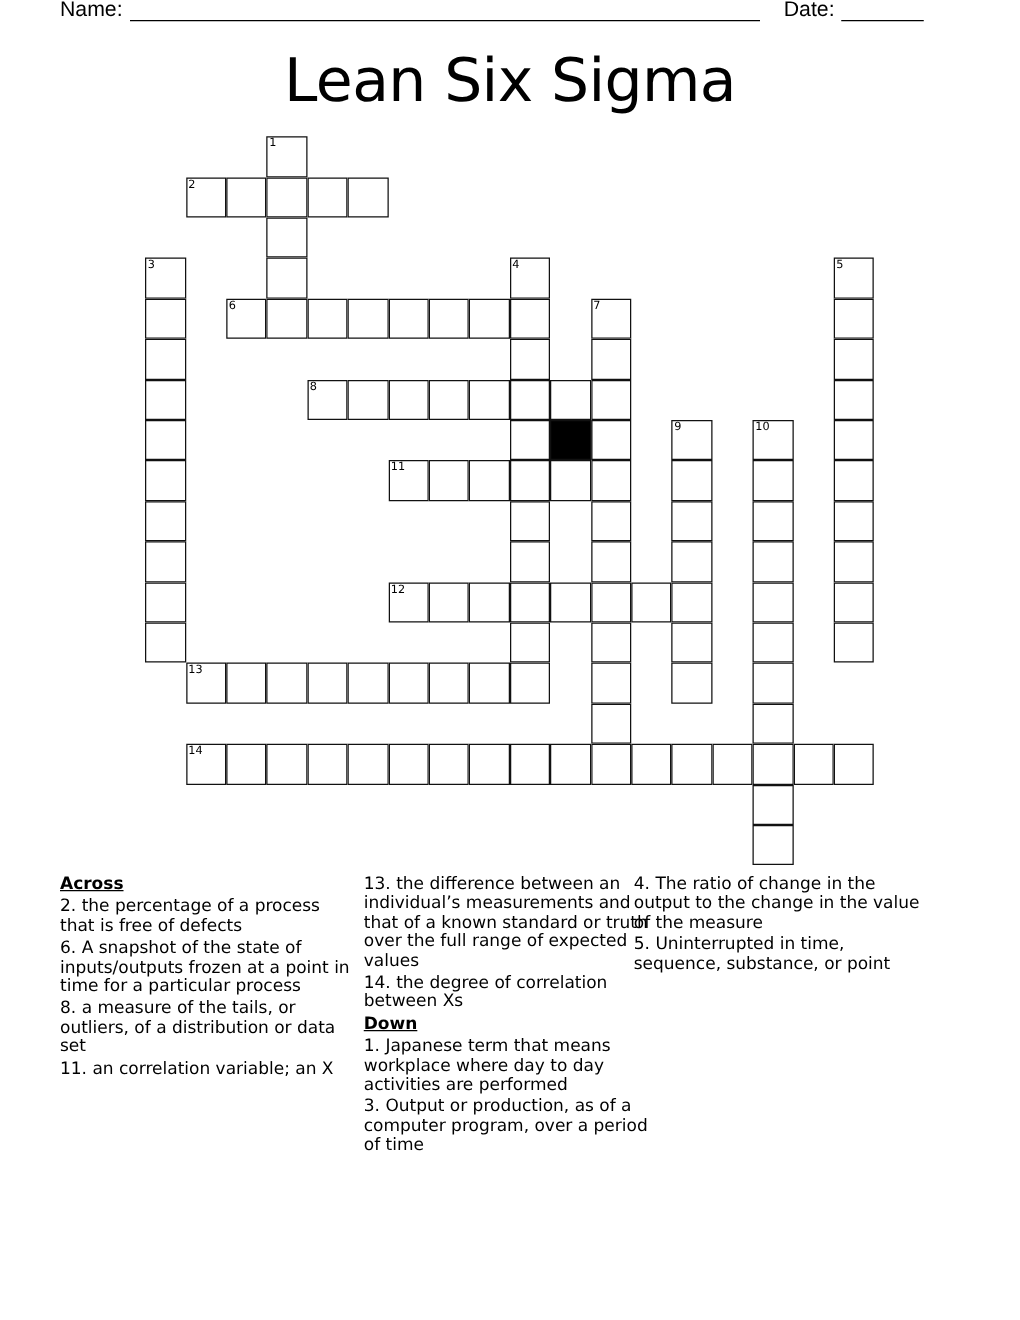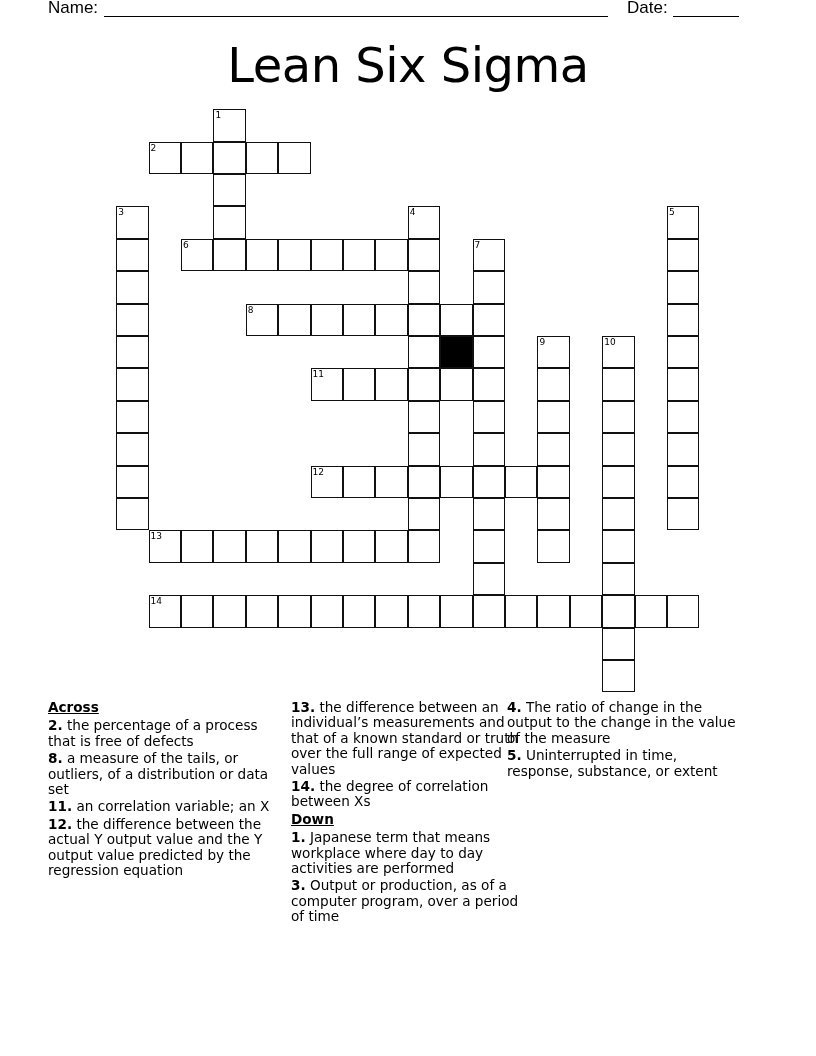--- a/index.html
+++ b/index.html
@@ -17,7 +17,7 @@
   .clues { position: absolute; top: 700px; font-family: "DejaVu Sans", sans-serif; font-size: 13.6px; line-height: 15.4px; }
   .clues .section { font-weight: bold; text-decoration: underline; margin-bottom: 3px; }
   .clues .clue { margin-bottom: 2px; }
-  .clues .clue b { font-weight: bold; }
+  .clues .clue b { font-weight: normal; }
   #col1 { left: 48px; width: 232px; }
   #col2 { left: 291px; width: 238px; }
   #col3 { left: 507px; width: 240px; }

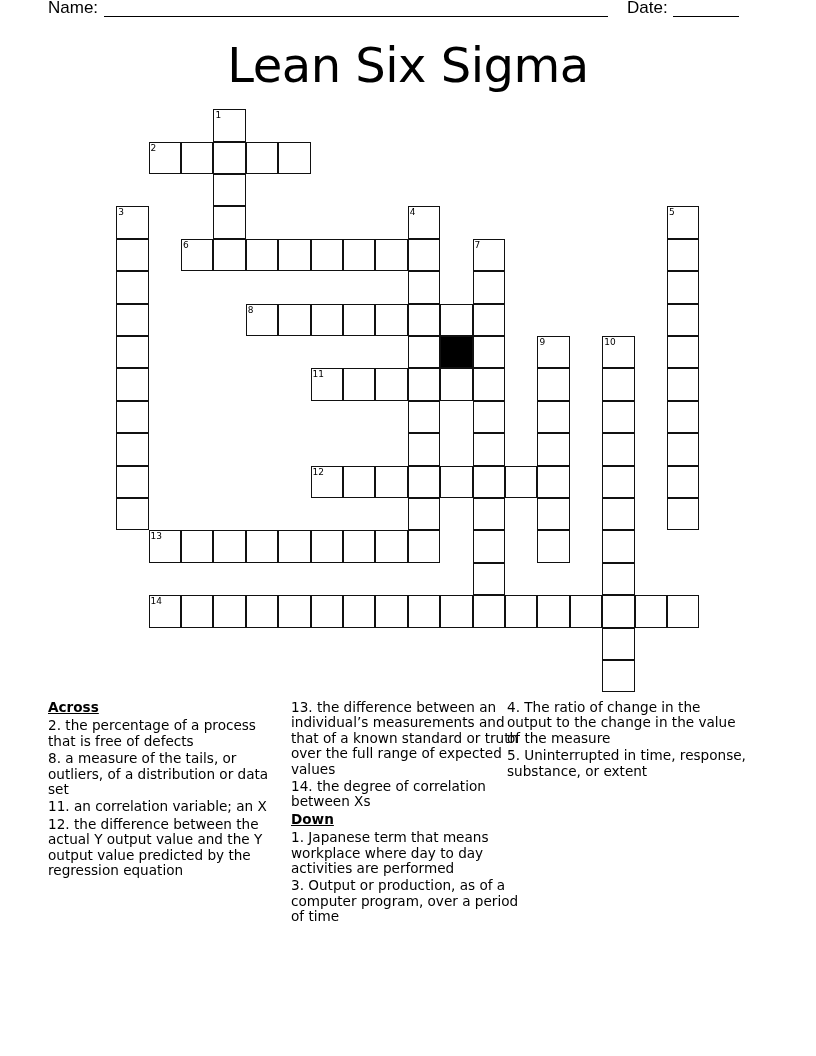--- a/index.html
+++ b/index.html
@@ -183,6 +183,7 @@
 <div class="clues" id="col1">
   <div class="section">Across</div>
   <div class="clue"><b>2.</b><span> the percentage of a process that is free of defects</span></div>
+  <div class="clue"><b>6.</b><span> A snapshot of the state of inputs/outputs frozen at a point in time for a particular process</span></div>
   <div class="clue"><b>8.</b><span> a measure of the tails, or outliers, of a distribution or data set</span></div>
   <div class="clue"><b>11.</b><span> an correlation variable; an X</span></div>
   <div class="clue"><b>12.</b><span> the difference between the actual Y output value and the Y output value predicted by the regression equation</span></div>

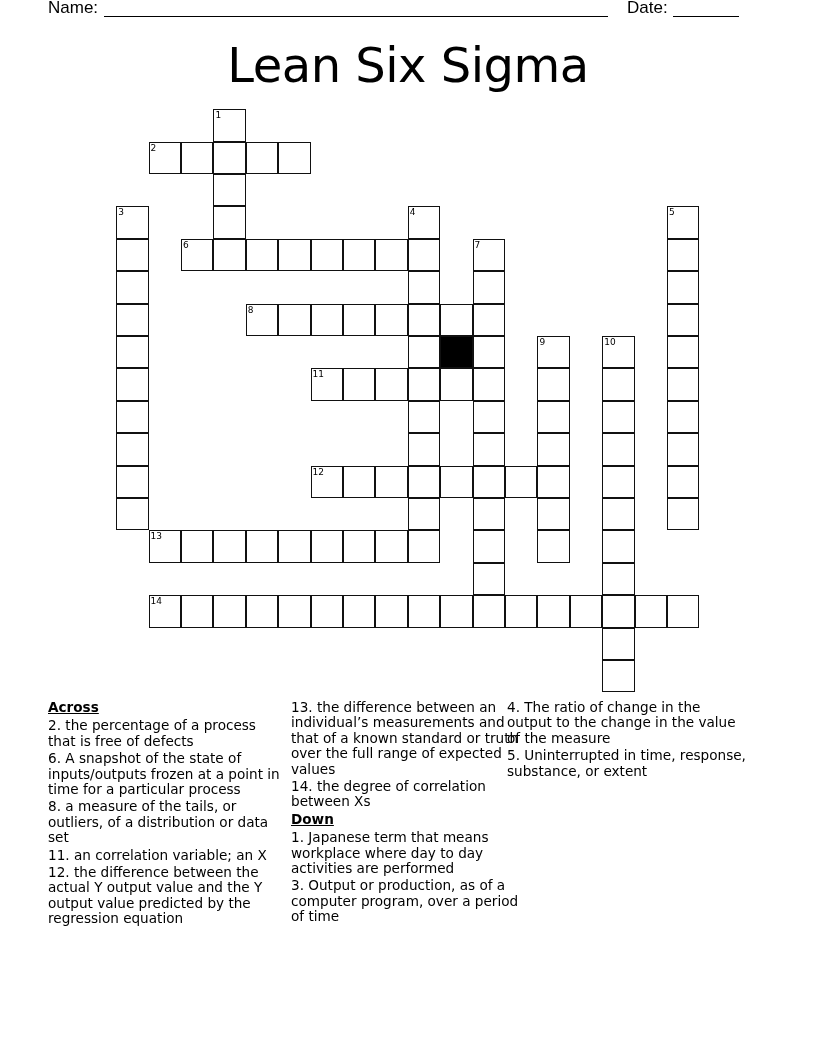--- a/index.html
+++ b/index.html
@@ -199,7 +199,7 @@
 
 <div class="clues" id="col3">
   <div class="clue"><b>4.</b><span> The ratio of change in the output to the change in the value of the measure</span></div>
-  <div class="clue"><b>5.</b><span> Uninterrupted in time, response, substance, or extent</span></div>
+  <div class="clue"><b>5.</b><span> Uninterrupted in time, sequence, substance, or point</span></div>
 </div>
 
 </body></html>

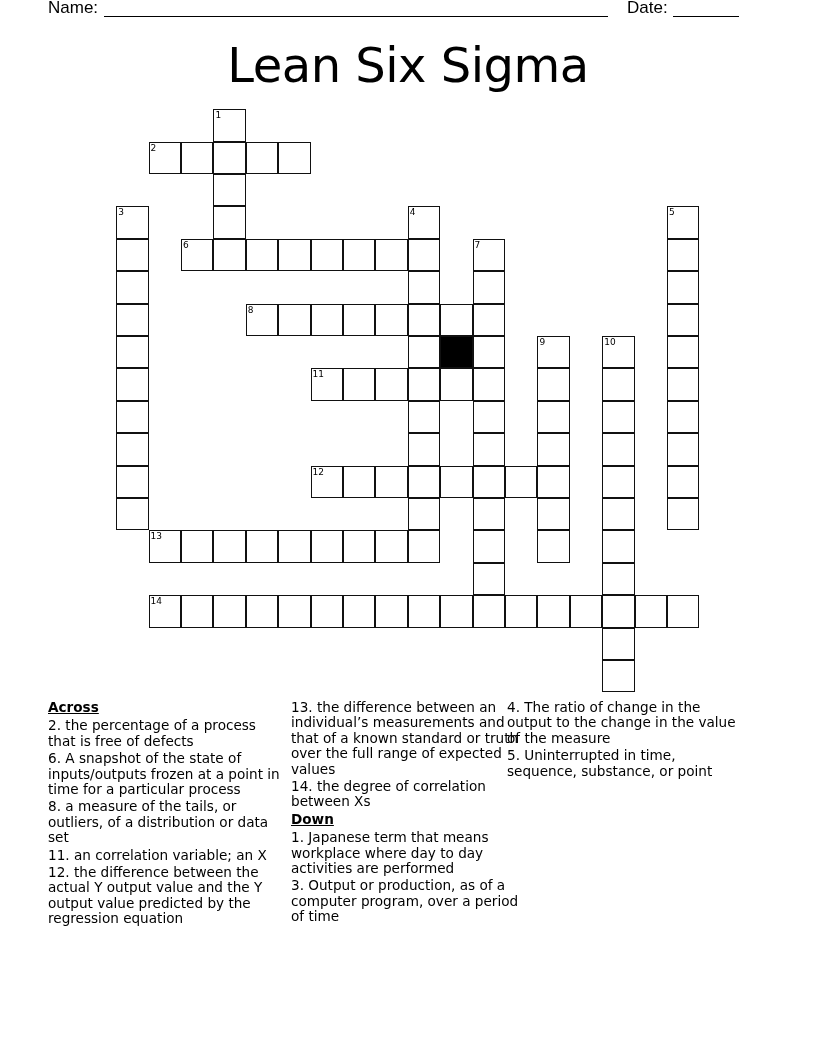--- a/index.html
+++ b/index.html
@@ -186,7 +186,6 @@
   <div class="clue"><b>6.</b><span> A snapshot of the state of inputs/outputs frozen at a point in time for a particular process</span></div>
   <div class="clue"><b>8.</b><span> a measure of the tails, or outliers, of a distribution or data set</span></div>
   <div class="clue"><b>11.</b><span> an correlation variable; an X</span></div>
-  <div class="clue"><b>12.</b><span> the difference between the actual Y output value and the Y output value predicted by the regression equation</span></div>
 </div>
 
 <div class="clues" id="col2">

